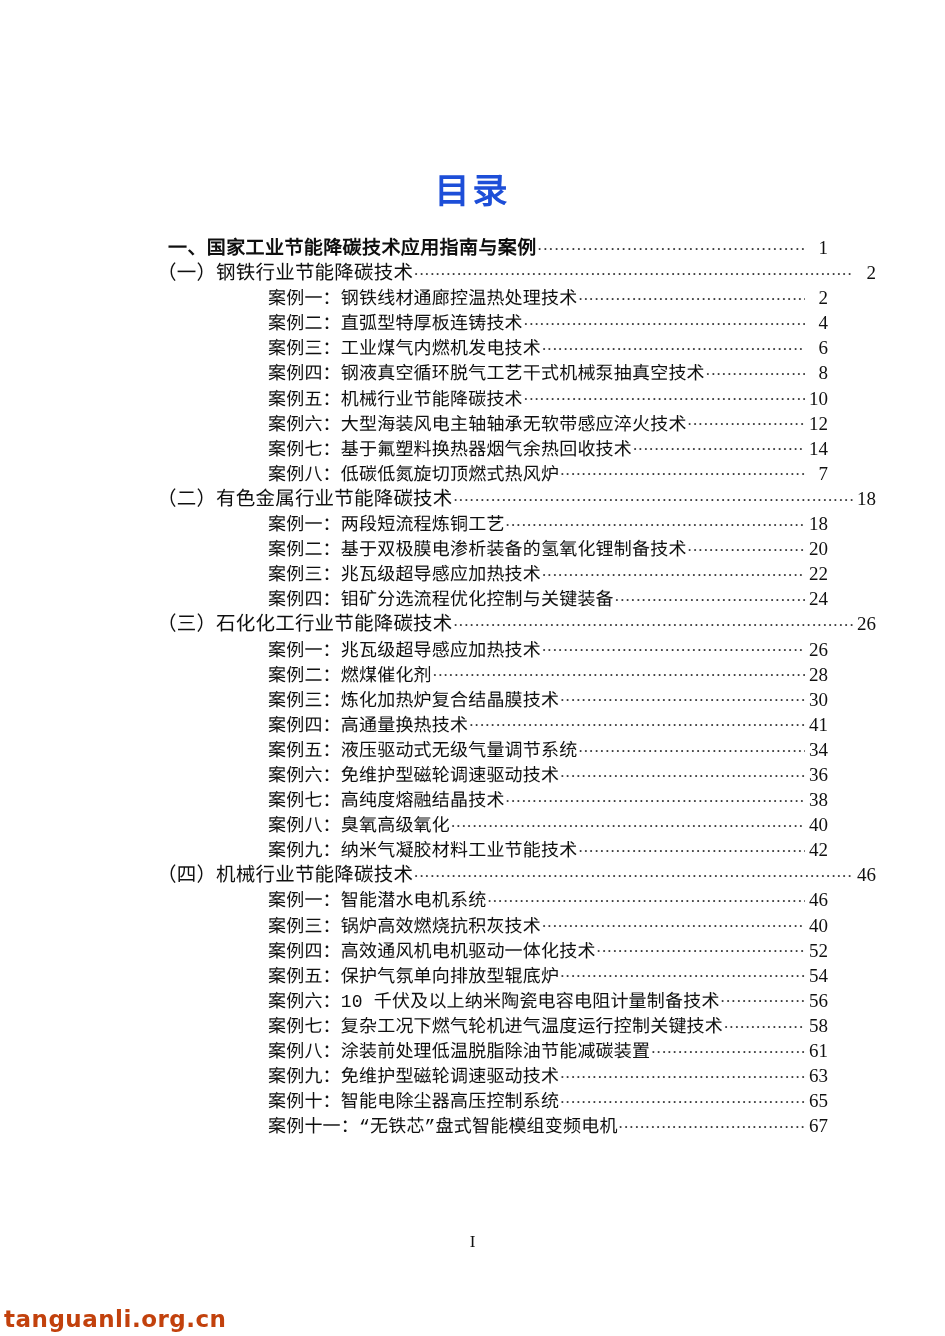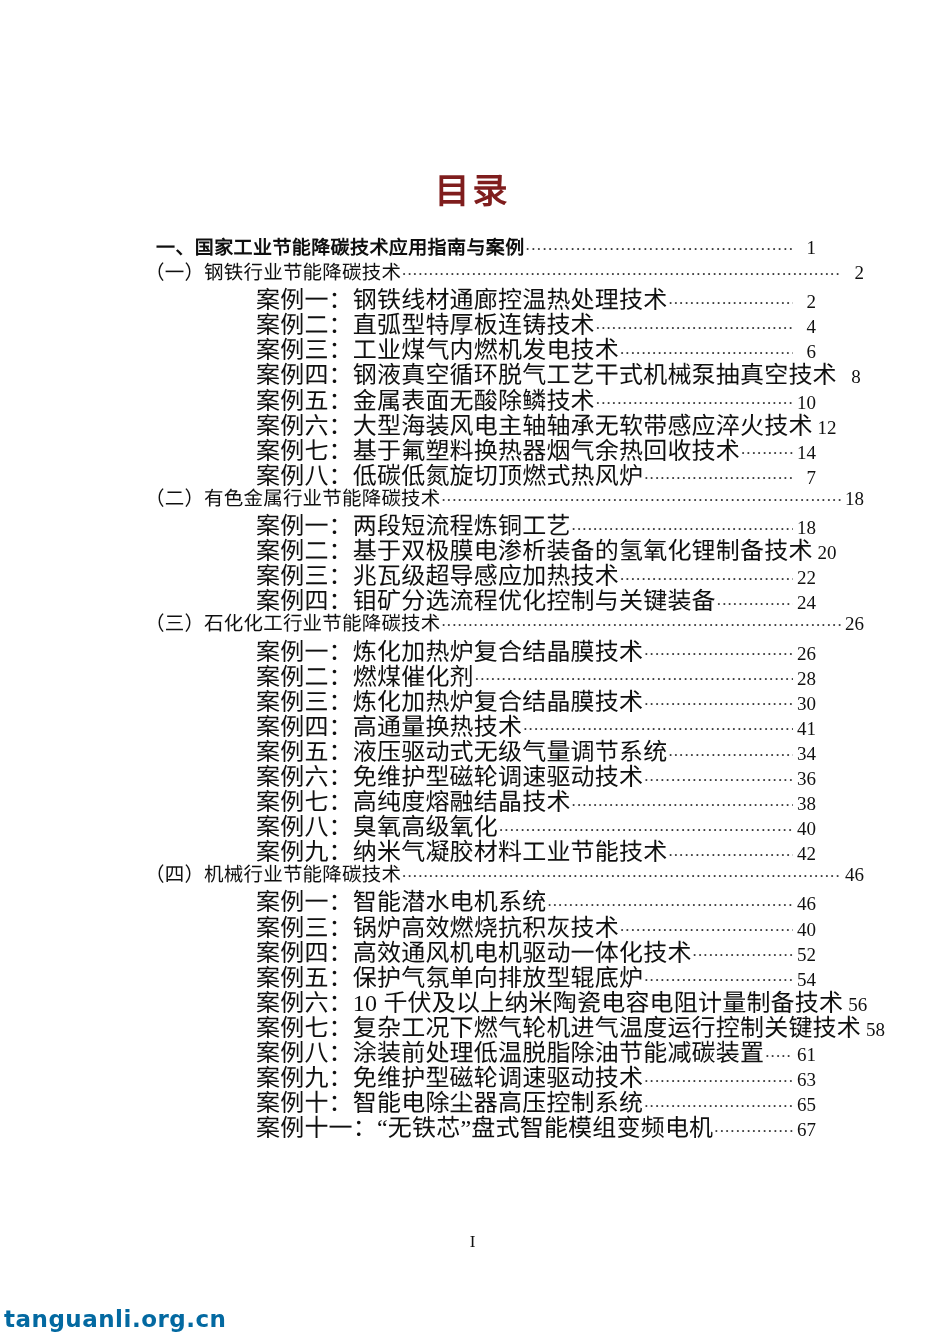--- a/index.html
+++ b/index.html
@@ -27,7 +27,7 @@
     font-size: 35px;
     font-weight: 700;
     letter-spacing: 3px;
-    color: #7f1d1d;
+    color: #1d4ed8;
   }
   .toc {
     position: absolute;

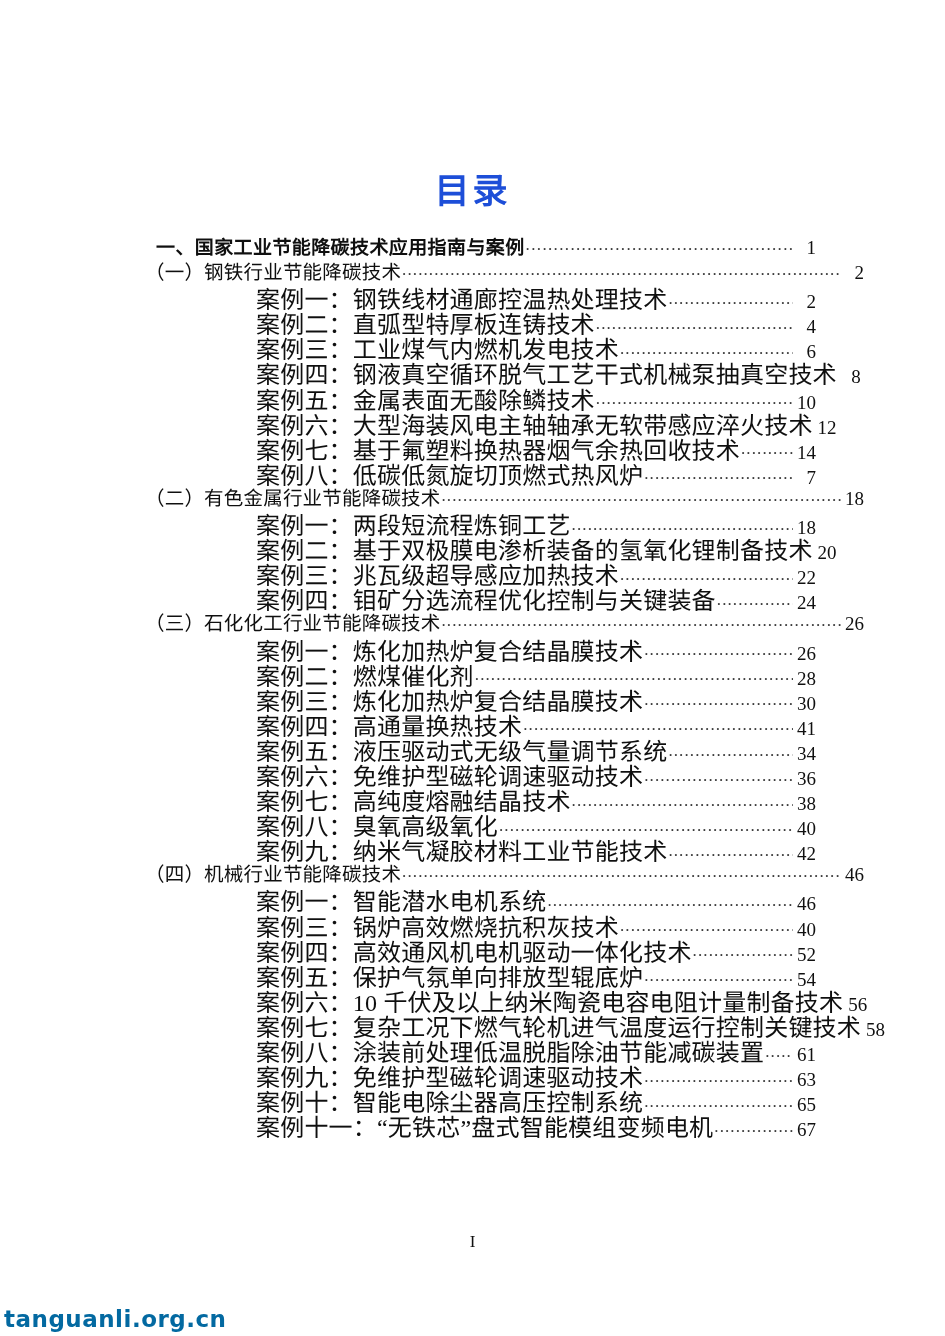--- a/index.html
+++ b/index.html
@@ -32,7 +32,7 @@
   .toc {
     position: absolute;
     top: 238px;
-    left: 4px;
+    left: 16px;
     width: 795px;
   }
   .toc-entry {

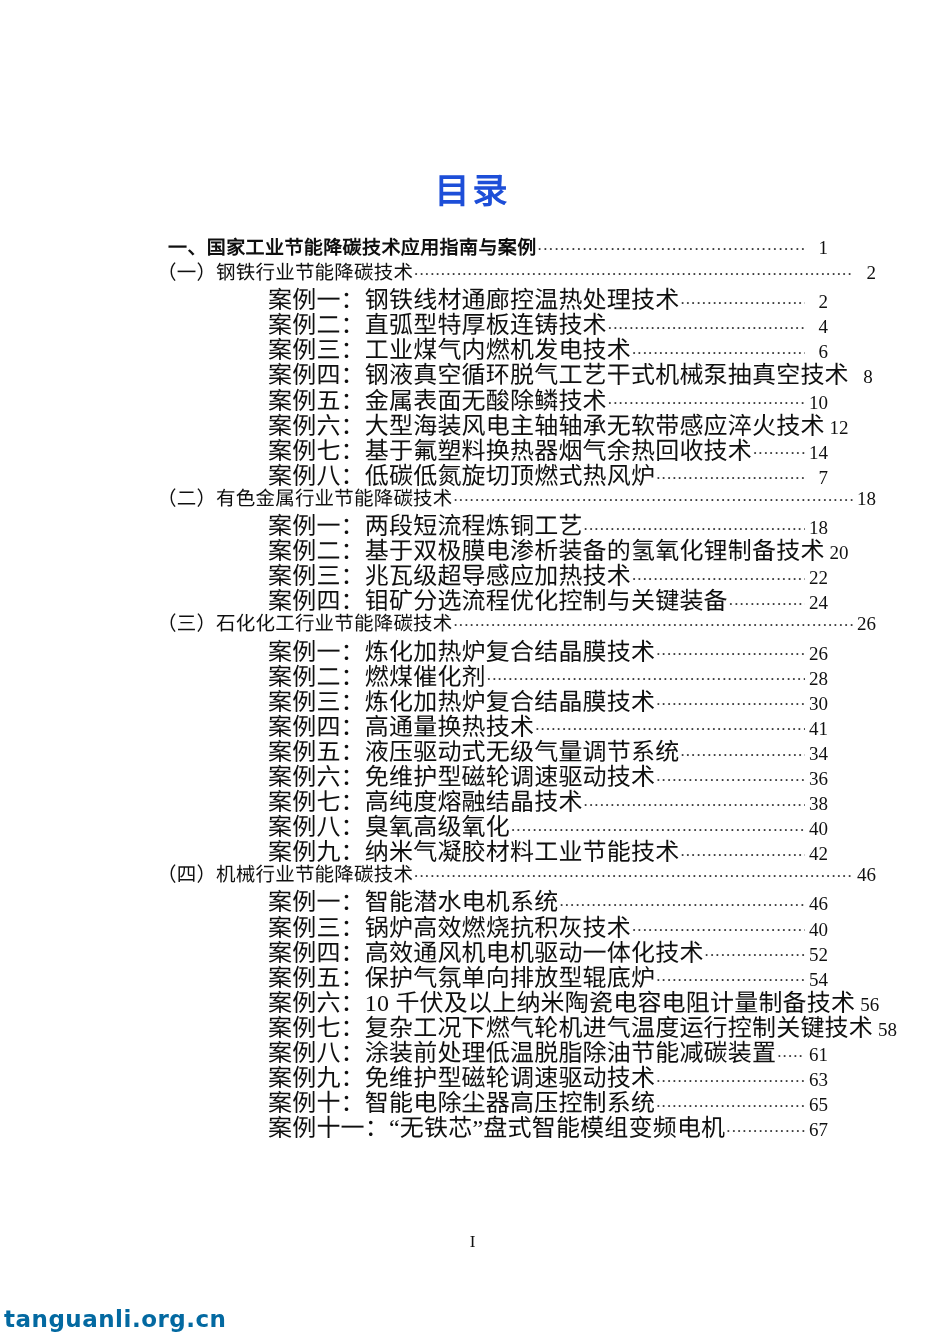--- a/index.html
+++ b/index.html
@@ -103,8 +103,8 @@
     padding-left: 252px;
   }
   .lvl3 .label {
-    font-family: Liberation Serif, serif;
-    font-size: 24px;
+    font-family: Liberation Mono, monospace;
+    font-size: 18px;
   }
 
   .folio {

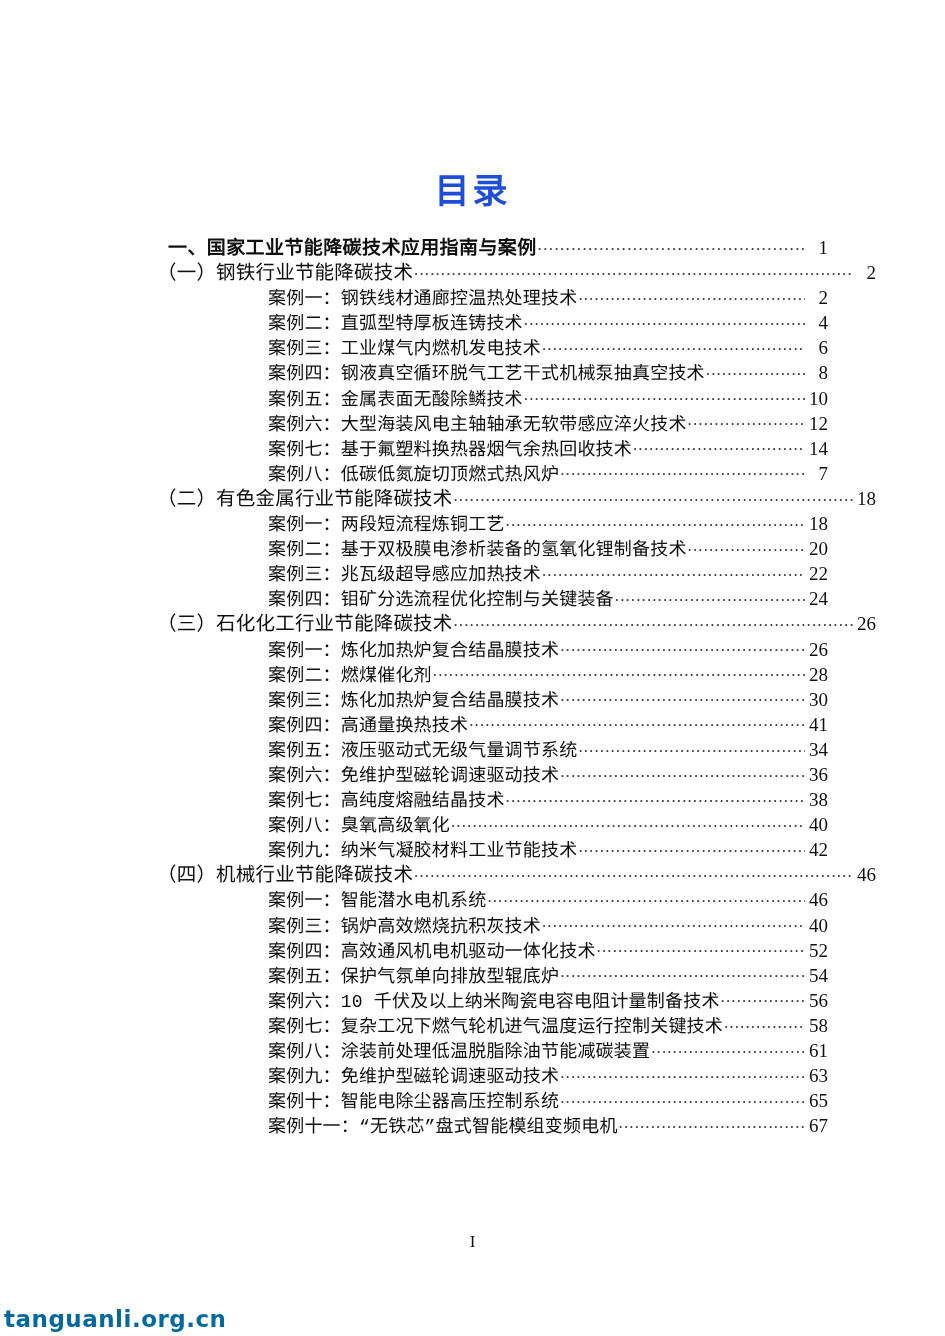--- a/index.html
+++ b/index.html
@@ -168,7 +168,7 @@
         <span class="pageno">8</span>
       </div>
       <div class="toc-entry lvl3">
-        <span class="label">案例五：金属表面无酸除鳞技术</span>
+        <span class="label">案例五：机械行业节能降碳技术</span>
         <span class="leader"></span>
         <span class="pageno">10</span>
       </div>

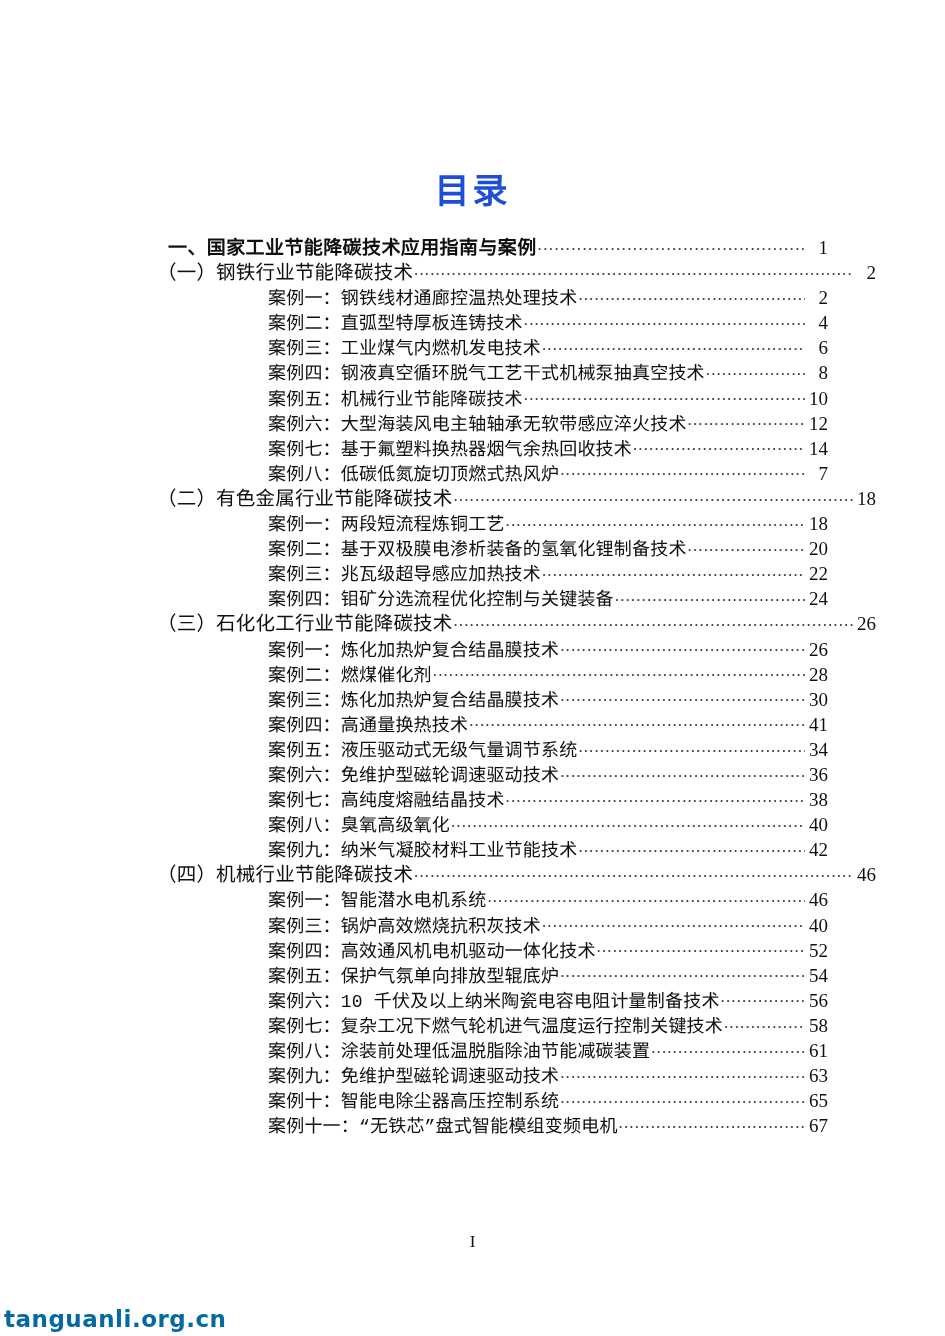--- a/index.html
+++ b/index.html
@@ -218,7 +218,7 @@
         <span class="pageno">26</span>
       </div>
       <div class="toc-entry lvl3">
-        <span class="label">案例一：炼化加热炉复合结晶膜技术</span>
+        <span class="label">案例一：兆瓦级超导感应加热技术</span>
         <span class="leader"></span>
         <span class="pageno">26</span>
       </div>

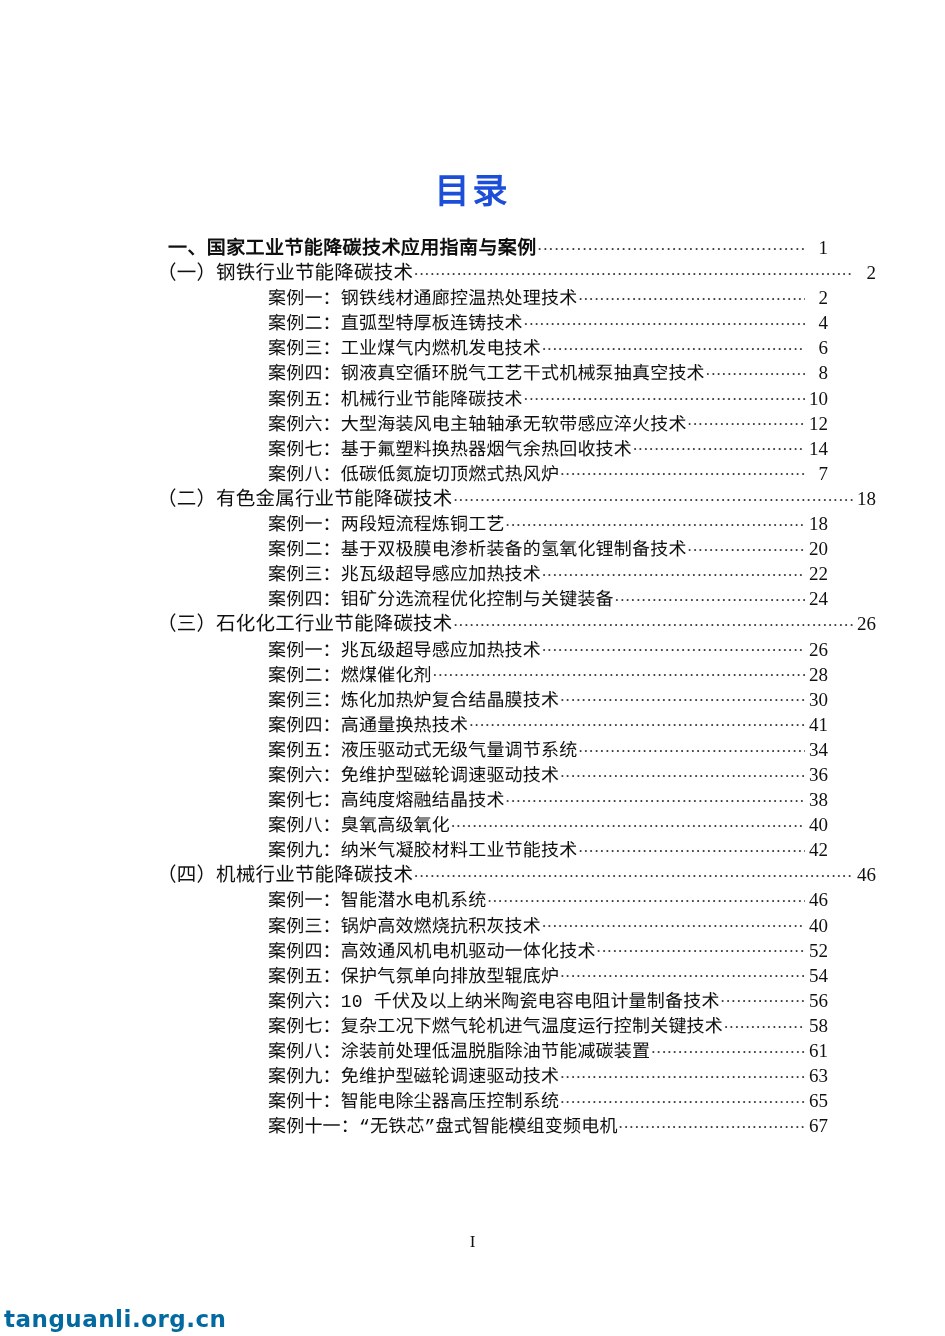--- a/index.html
+++ b/index.html
@@ -125,7 +125,7 @@
     font-size: 23px;
     font-weight: 700;
     letter-spacing: 0.5px;
-    color: #0369a1;
+    color: #c2410c;
     user-select: none;
   }
 </style>

